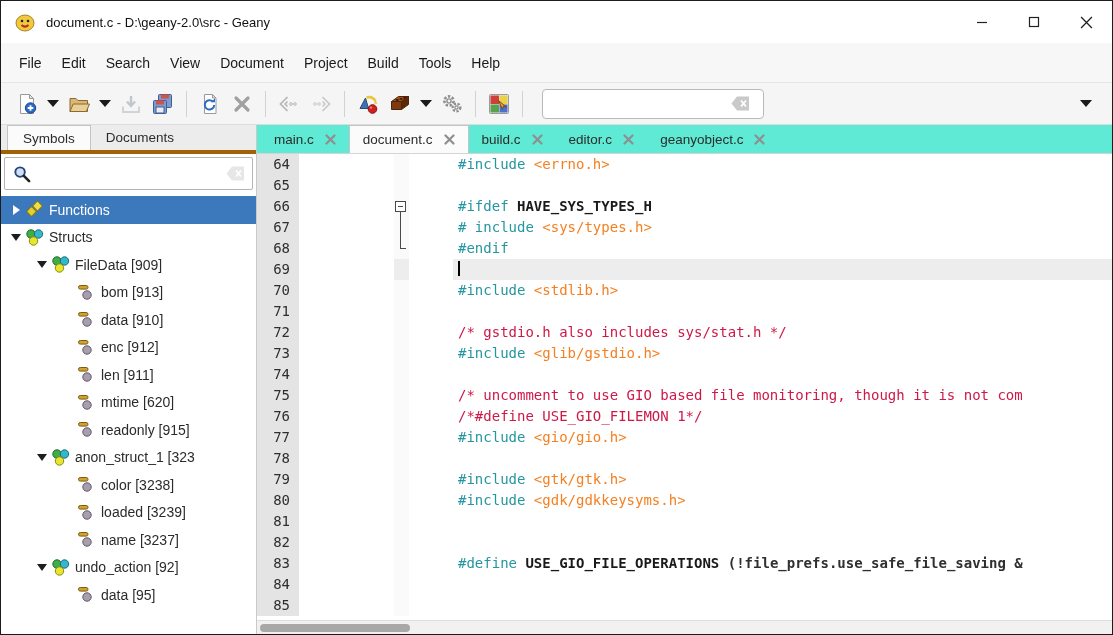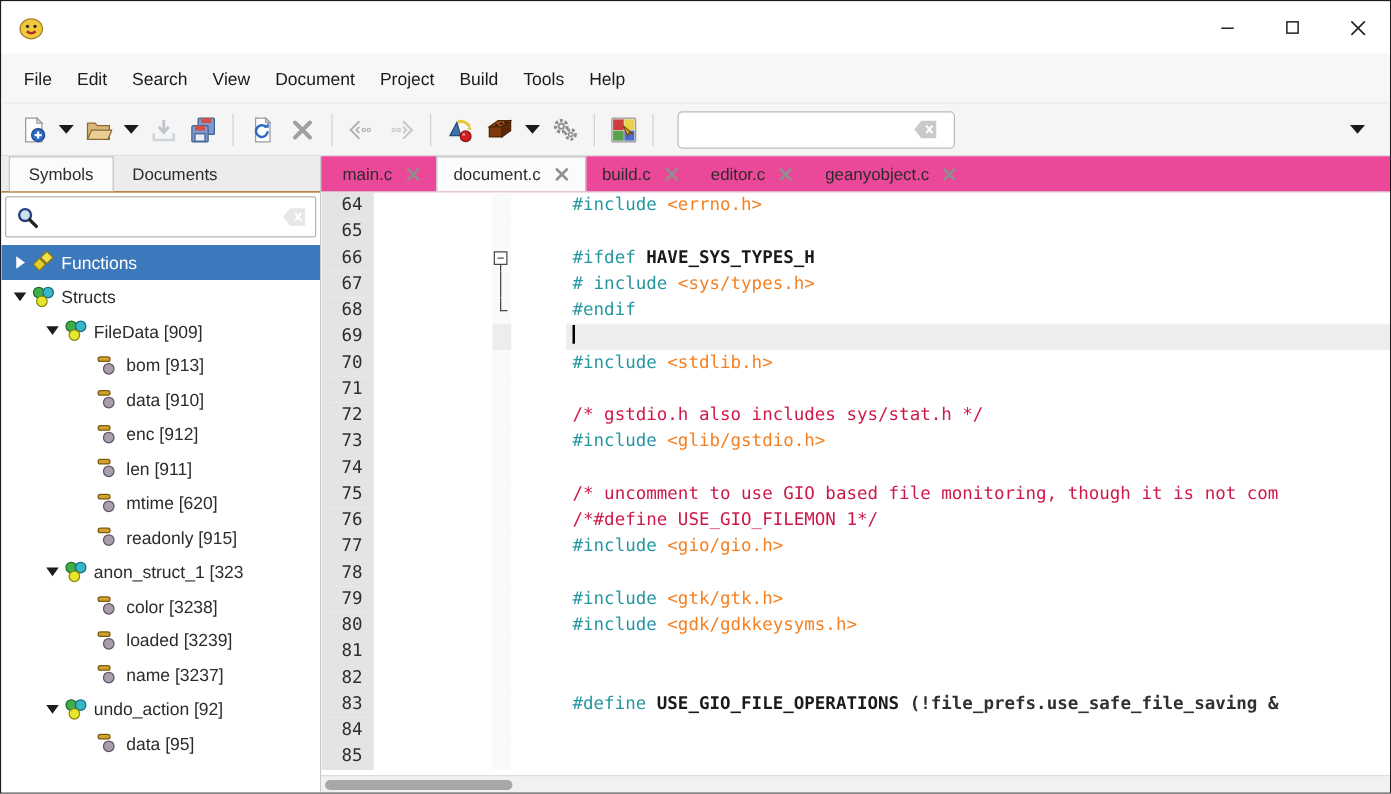--- a/index.html
+++ b/index.html
@@ -96,6 +96,7 @@
         <circle cx="14" cy="10" r="1.3" fill="#222"></circle>
       <path d="M7.5 14q3.5 3.2 7 0" stroke="#b03020" stroke-width="2" fill="none"></path>
     </svg>
+    <span class="title-text">document.c - D:\geany-2.0\src - Geany</span>
     <div class="win-controls">
       <div class="win-btn">
         <svg width="12" height="12" viewBox="0 0 12 12">

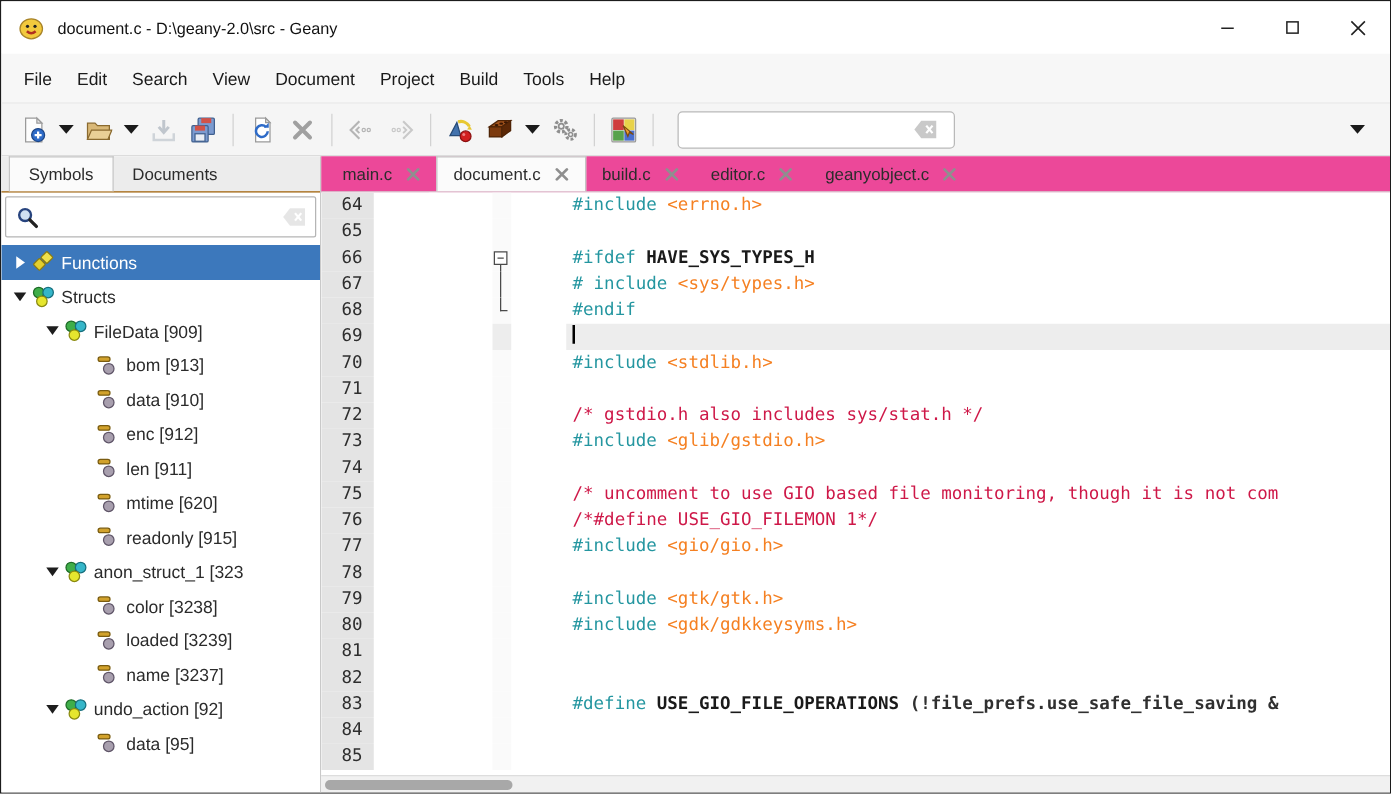--- a/index.html
+++ b/index.html
@@ -33,7 +33,7 @@
 
   
   .sidebar { width:256px; flex:0 0 auto; border-right:1px solid #c9c9c9; display:flex; flex-direction:column; background:#fff; min-height:0; }
-  .side-tabbar { height:29px; background:#ececec; display:flex; align-items:stretch; padding-left:6px; border-bottom:1px solid #a16207; flex:0 0 auto; }
+  .side-tabbar { height:29px; background:#ececec; display:flex; align-items:stretch; padding-left:6px; border-bottom:4px solid #a16207; flex:0 0 auto; }
   .side-tab { padding:0 15px; font-size:13.5px; color:#2c2c2c; display:flex; align-items:center; }
   .side-tab.active { background:#fbfbfb; border:1px solid #c4c4c4; border-bottom:none; }
   .side-search { flex:0 0 auto; margin:3px 3px 2px 3px; height:33px; border:1px solid #b5b5b5; border-radius:2px; display:flex; align-items:center; background:#fff; }

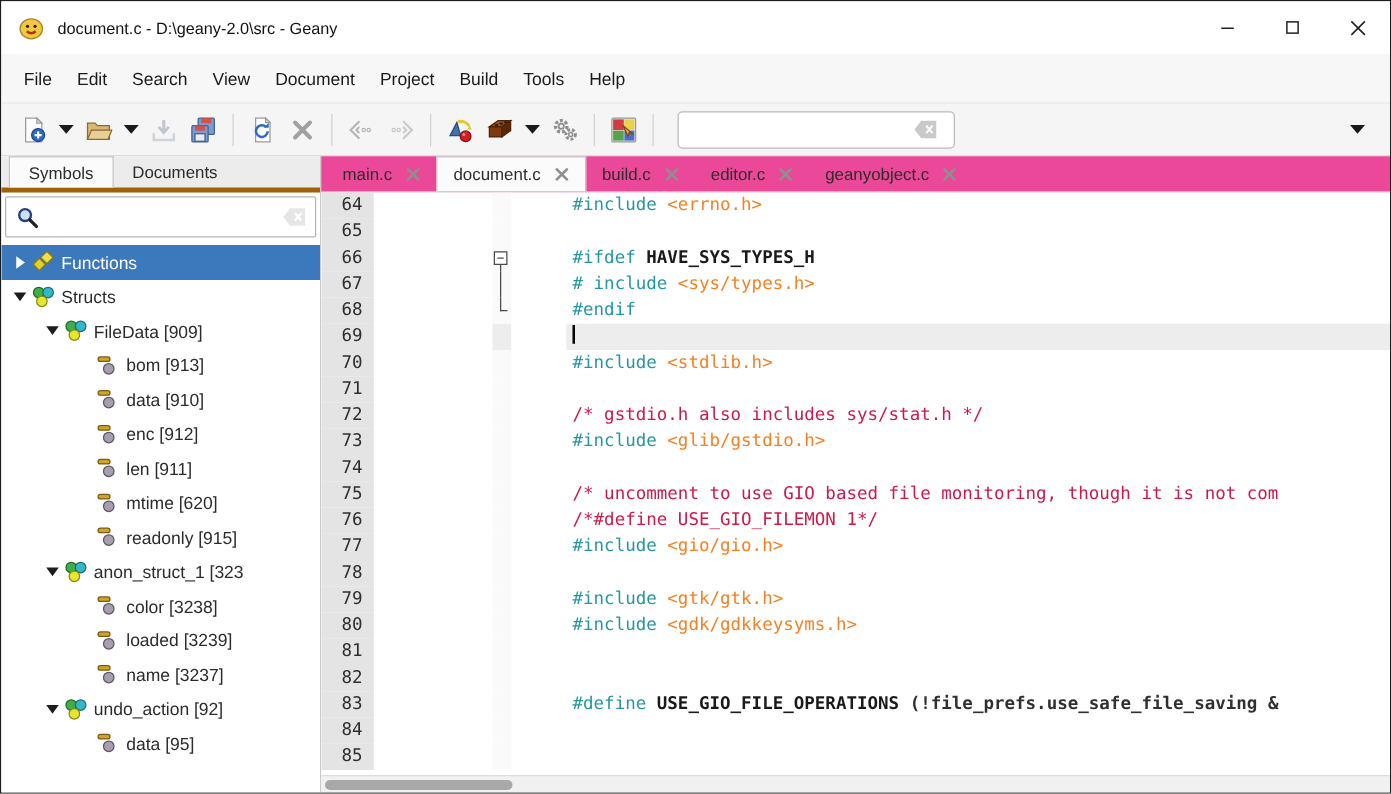--- a/index.html
+++ b/index.html
@@ -52,7 +52,7 @@
 
   
   .editor { flex:1; display:flex; flex-direction:column; min-width:0; min-height:0; }
-  .edit-tabbar { height:29px; background:#ec4899; border-bottom:1px solid #d5d5d5; display:flex; align-items:stretch; padding-left:4px; flex:0 0 auto; }
+  .edit-tabbar { height:29px; background:#5eead4; border-bottom:1px solid #d5d5d5; display:flex; align-items:stretch; padding-left:4px; flex:0 0 auto; }
   .etab { padding:0 13px; display:flex; align-items:center; font-size:13.5px; color:#2c2c2c; }
   .etab.active { background:#fbfbfb; border:1px solid #c4c4c4; border-bottom:none; }
   .etab .lbl { margin-right:11px; }

